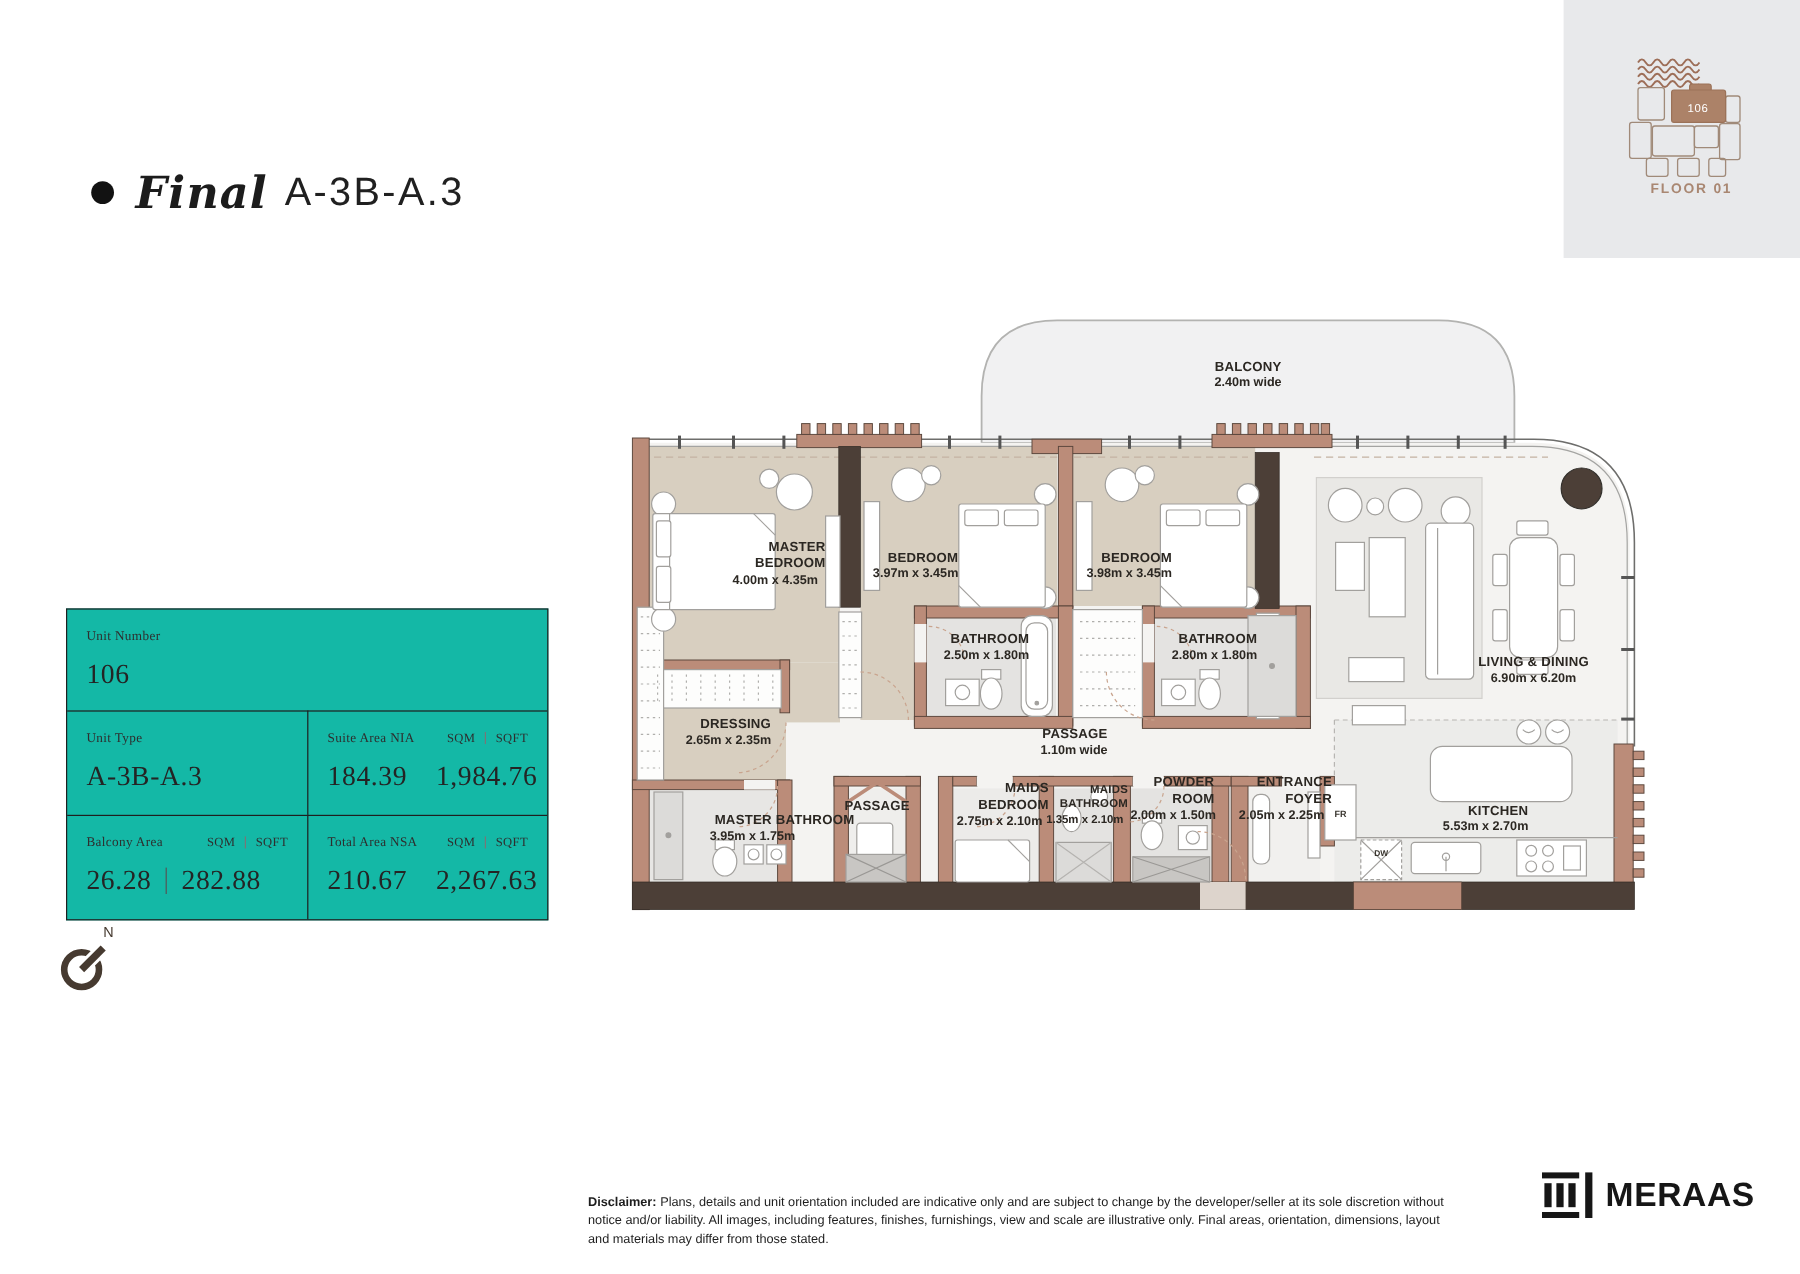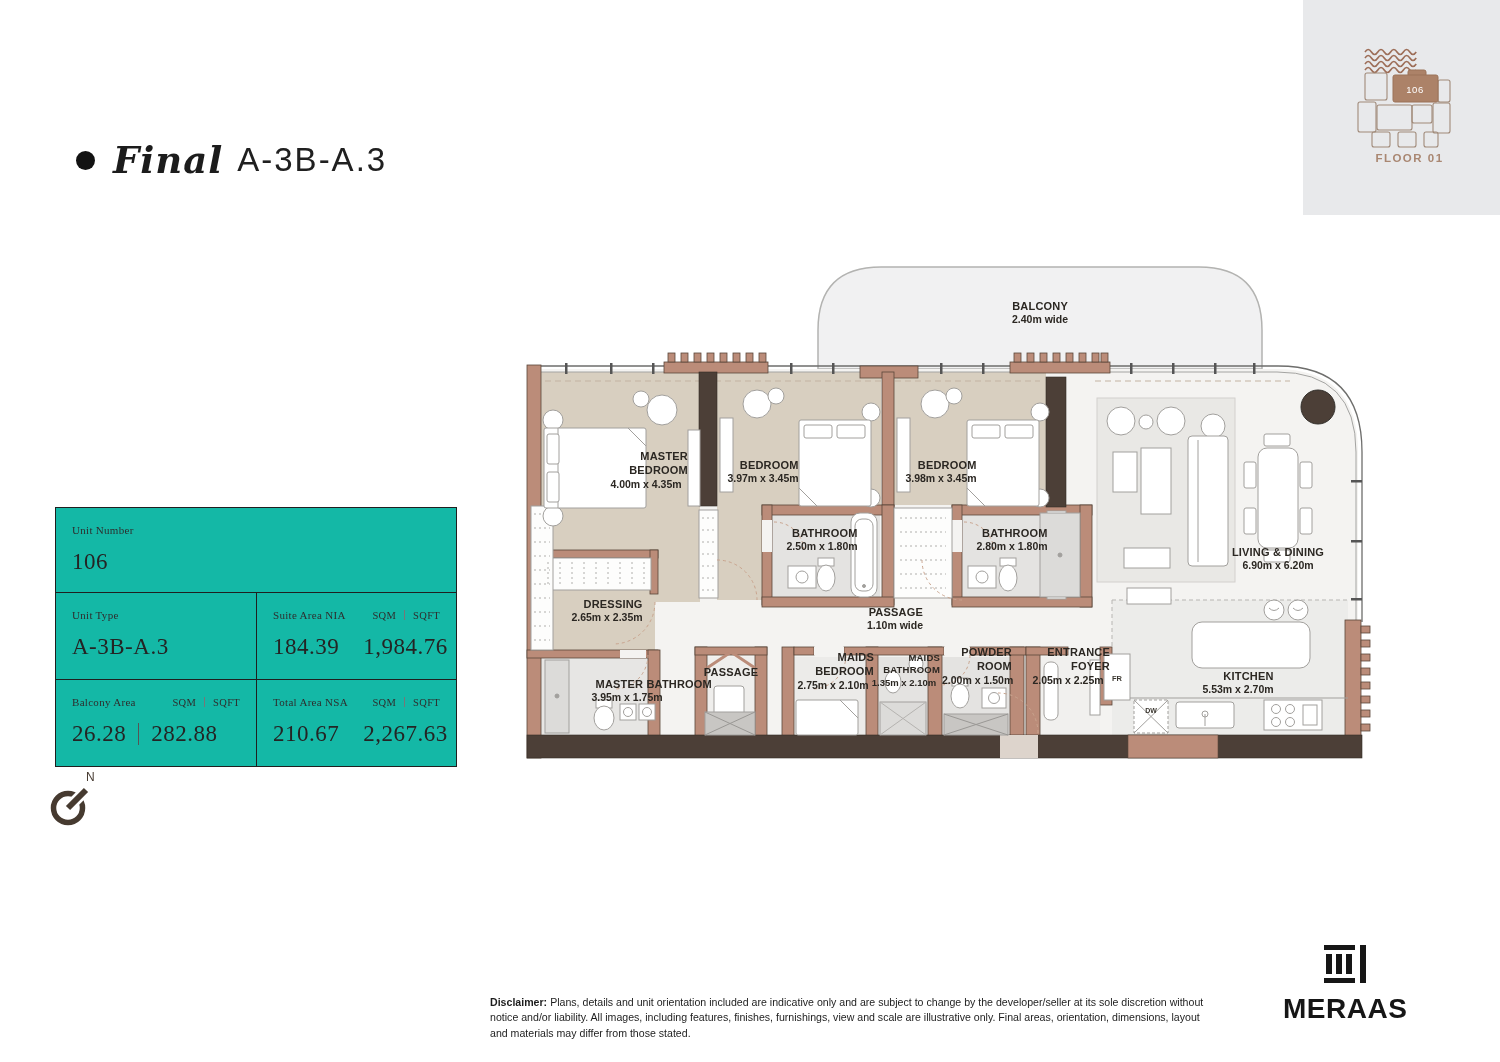--- a/index.html
+++ b/index.html
@@ -58,7 +58,7 @@
   .disclaimer{position:absolute;left:490px;top:984px;width:730px;font-size:10.6px;
               line-height:1.5;color:#1d1d1d;}
   .disclaimer .pfx{font-weight:bold;margin-right:3px;}
-  .meraas{position:absolute;left:1283px;top:944px;display:flex;align-items:center;gap:9px;flex-direction:column;}
+  .meraas{position:absolute;left:1283px;top:976px;display:flex;align-items:center;gap:9px;}
   .meraas-text{font-size:28px;font-weight:bold;letter-spacing:.5px;color:#161616;}
 </style>
 </head>

